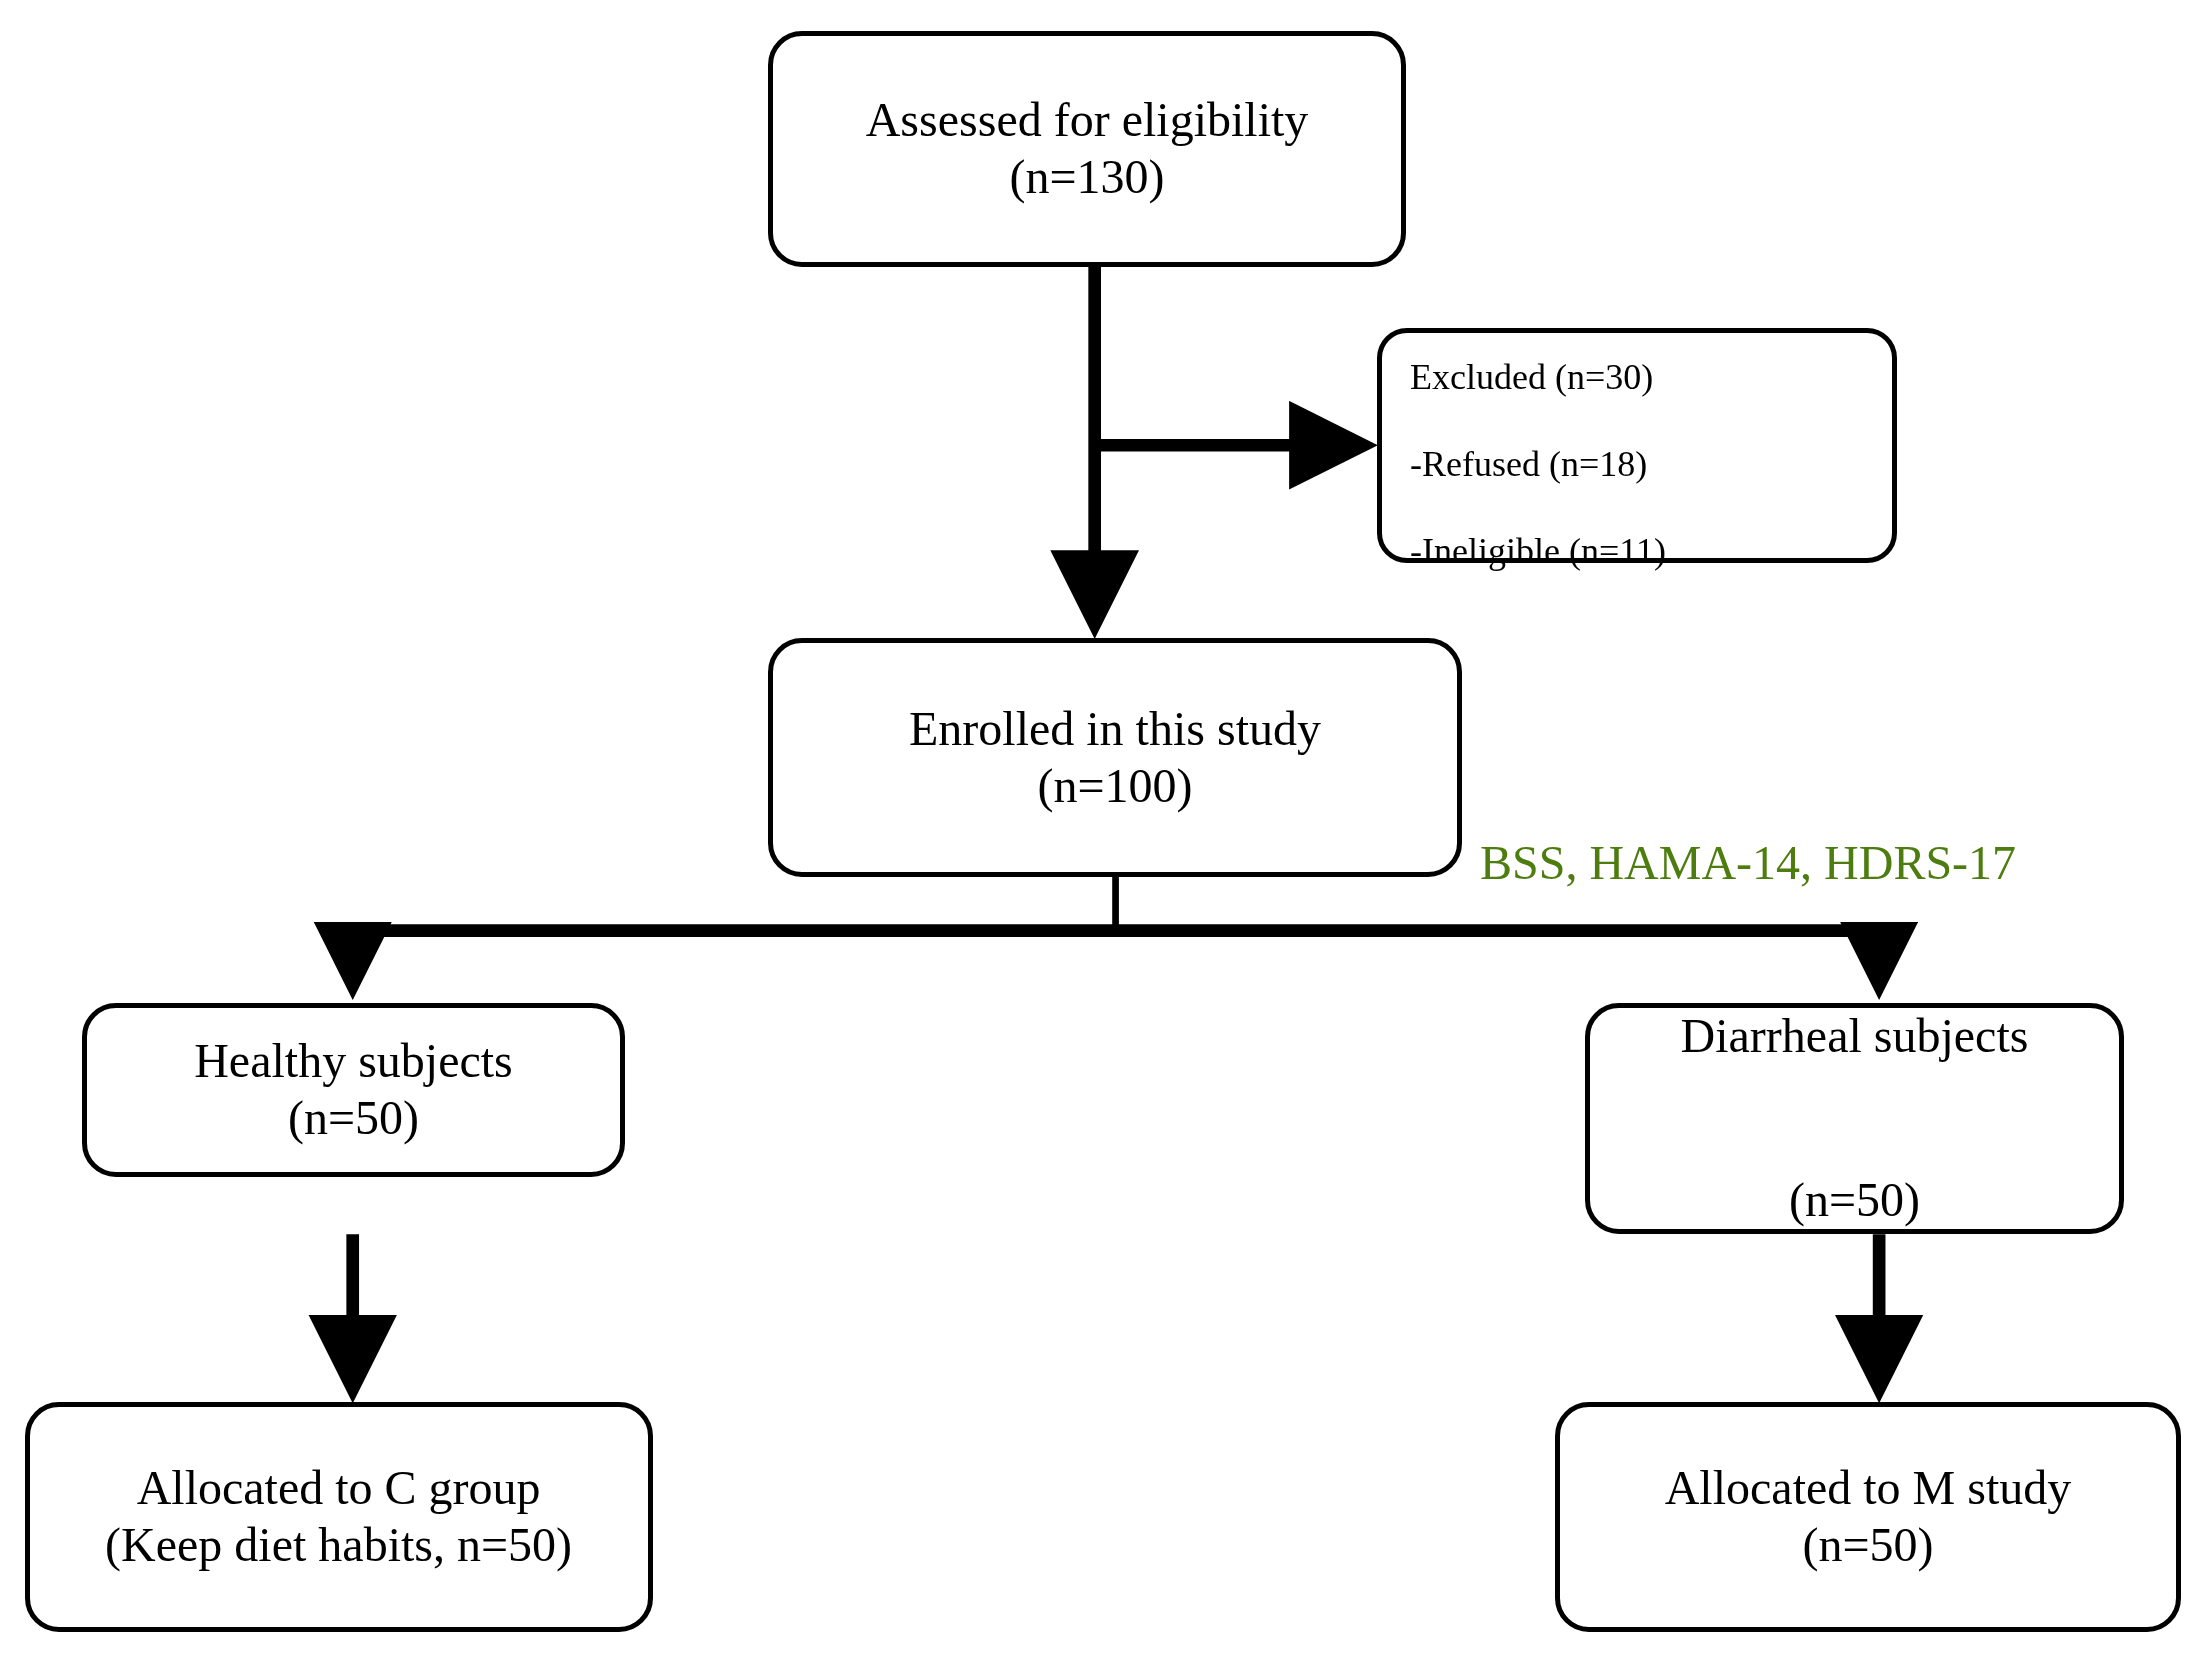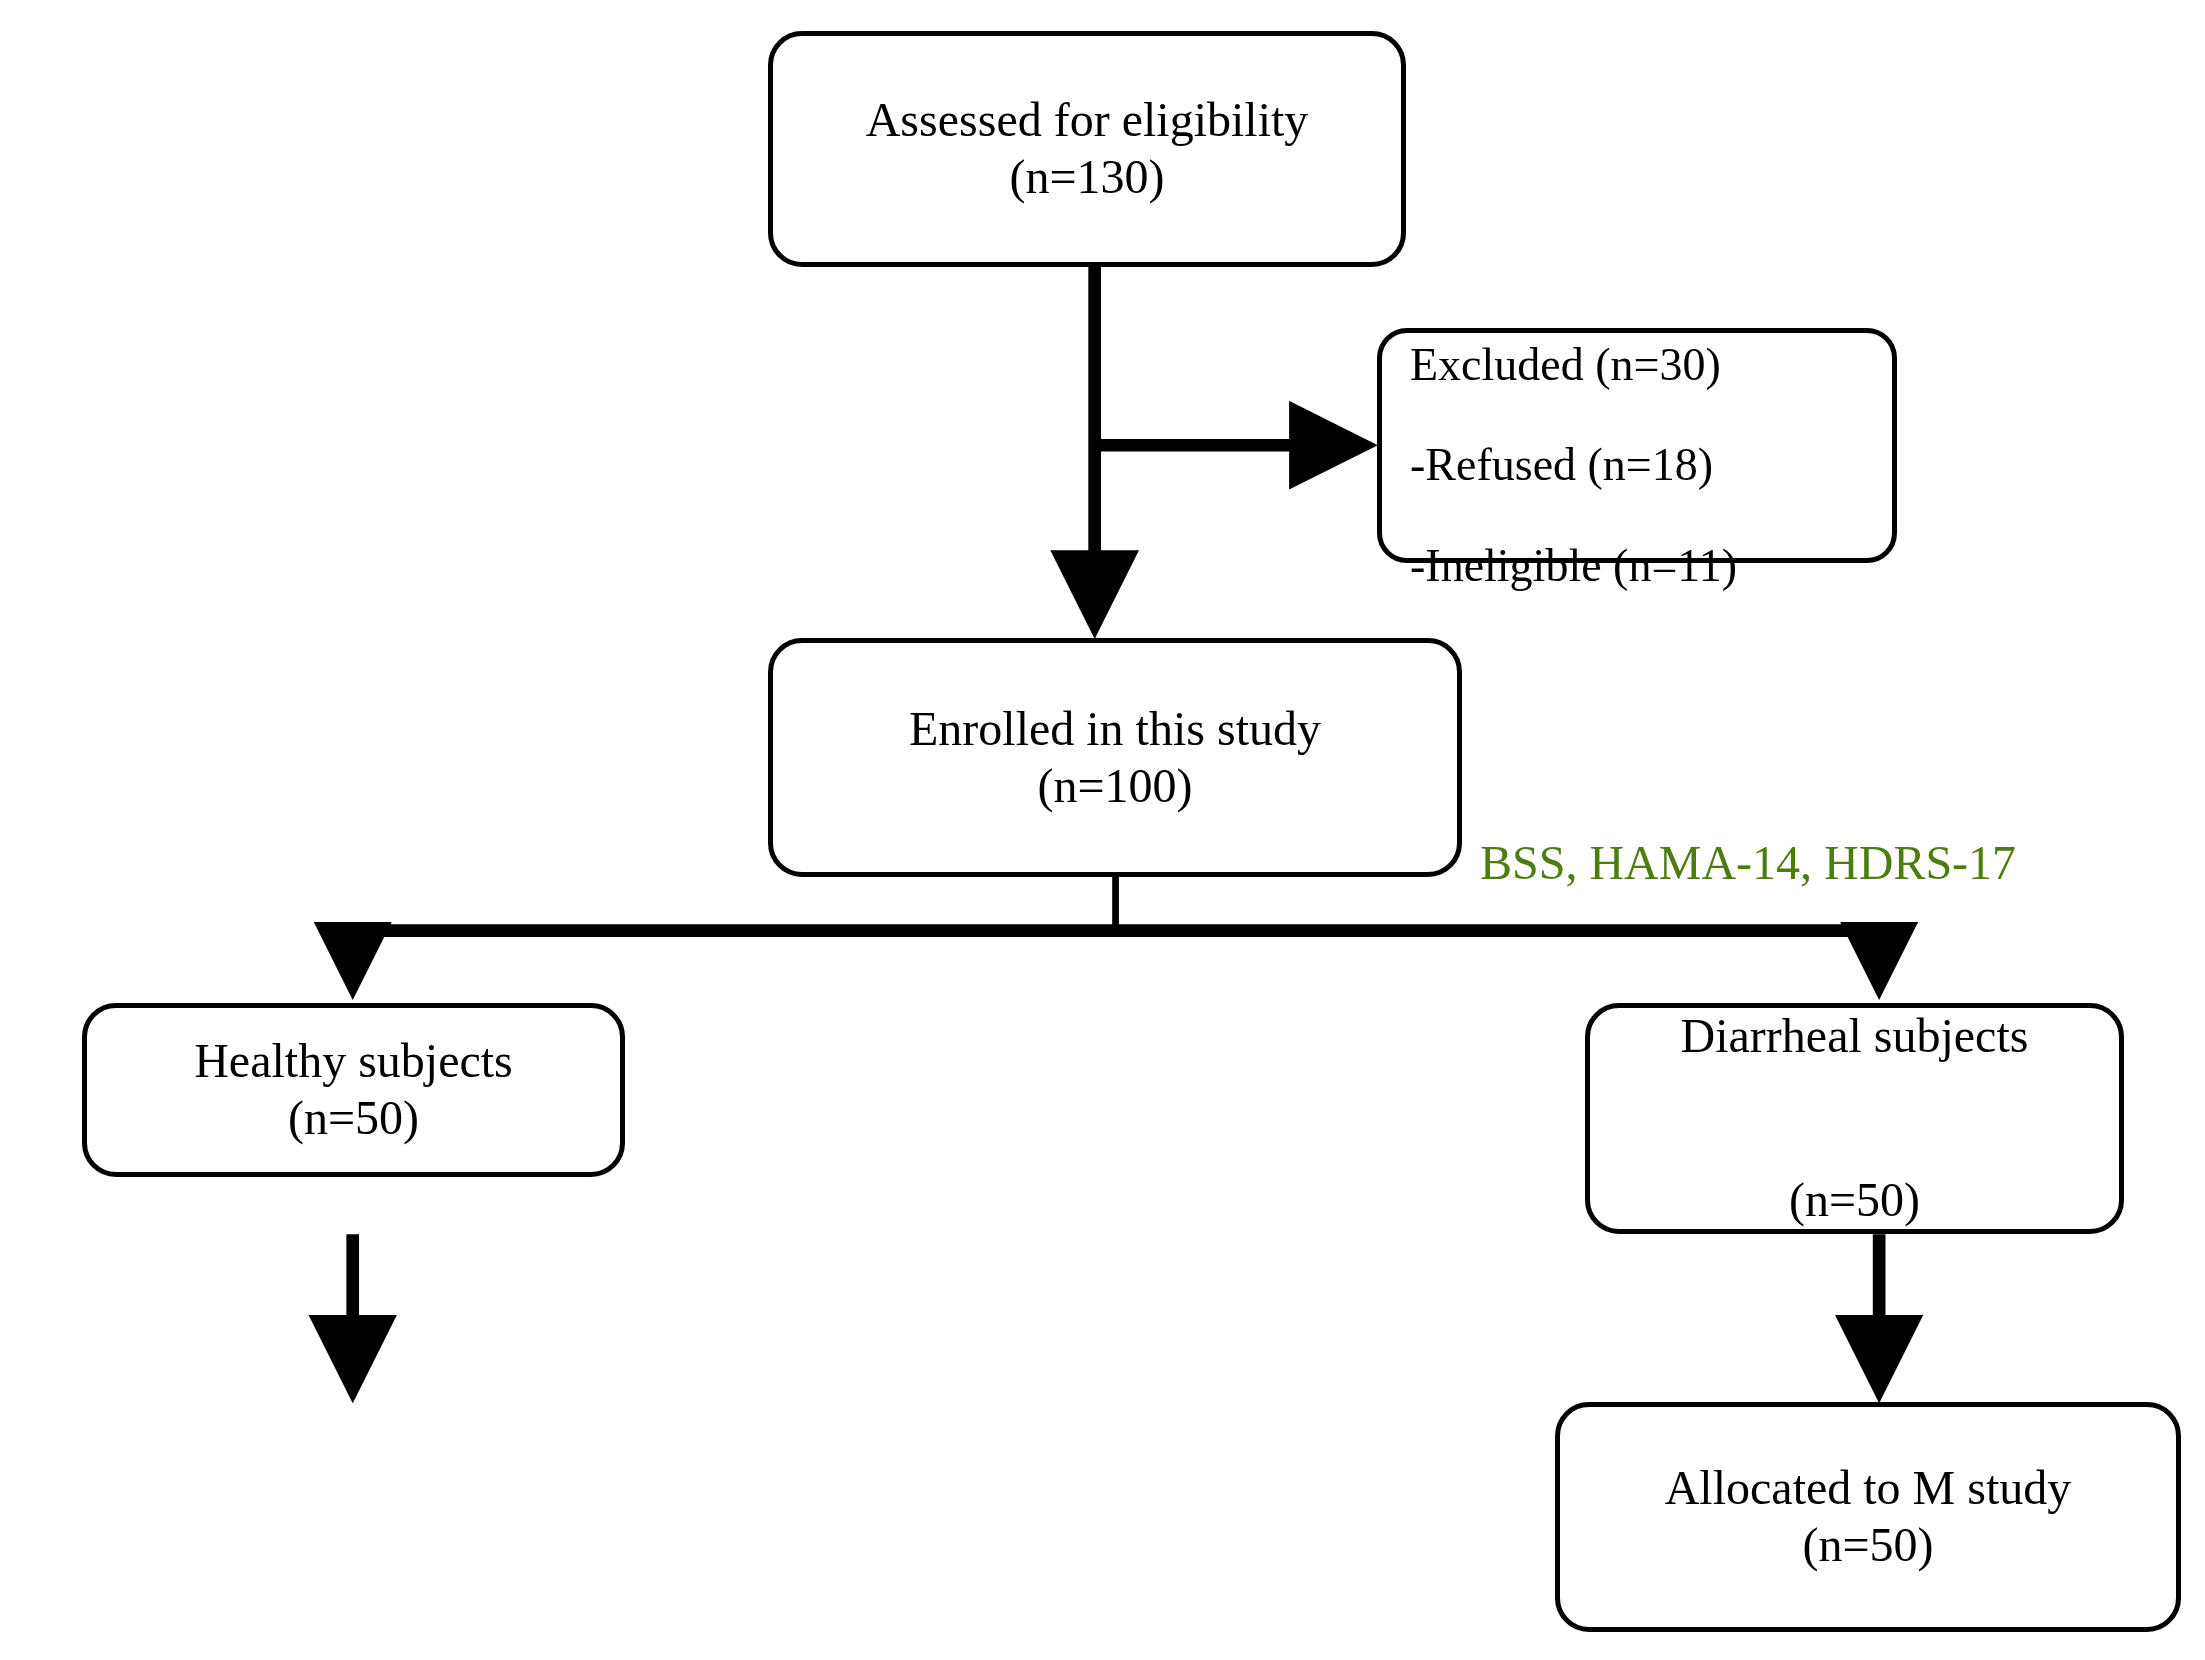--- a/index.html
+++ b/index.html
@@ -58,7 +58,7 @@
     left: 1377px; top: 328px; width: 520px; height: 235px;
     border-radius: 30px;
   }
-  #node-excluded .node-line { font-size: 46px; line-height: 1.33; margin-top: 39px; }
+  #node-excluded .node-line { font-size: 36px; line-height: 1.33; margin-top: 39px; }
   #node-enrolled {
     left: 768px; top: 638px; width: 694px; height: 239px;
   }

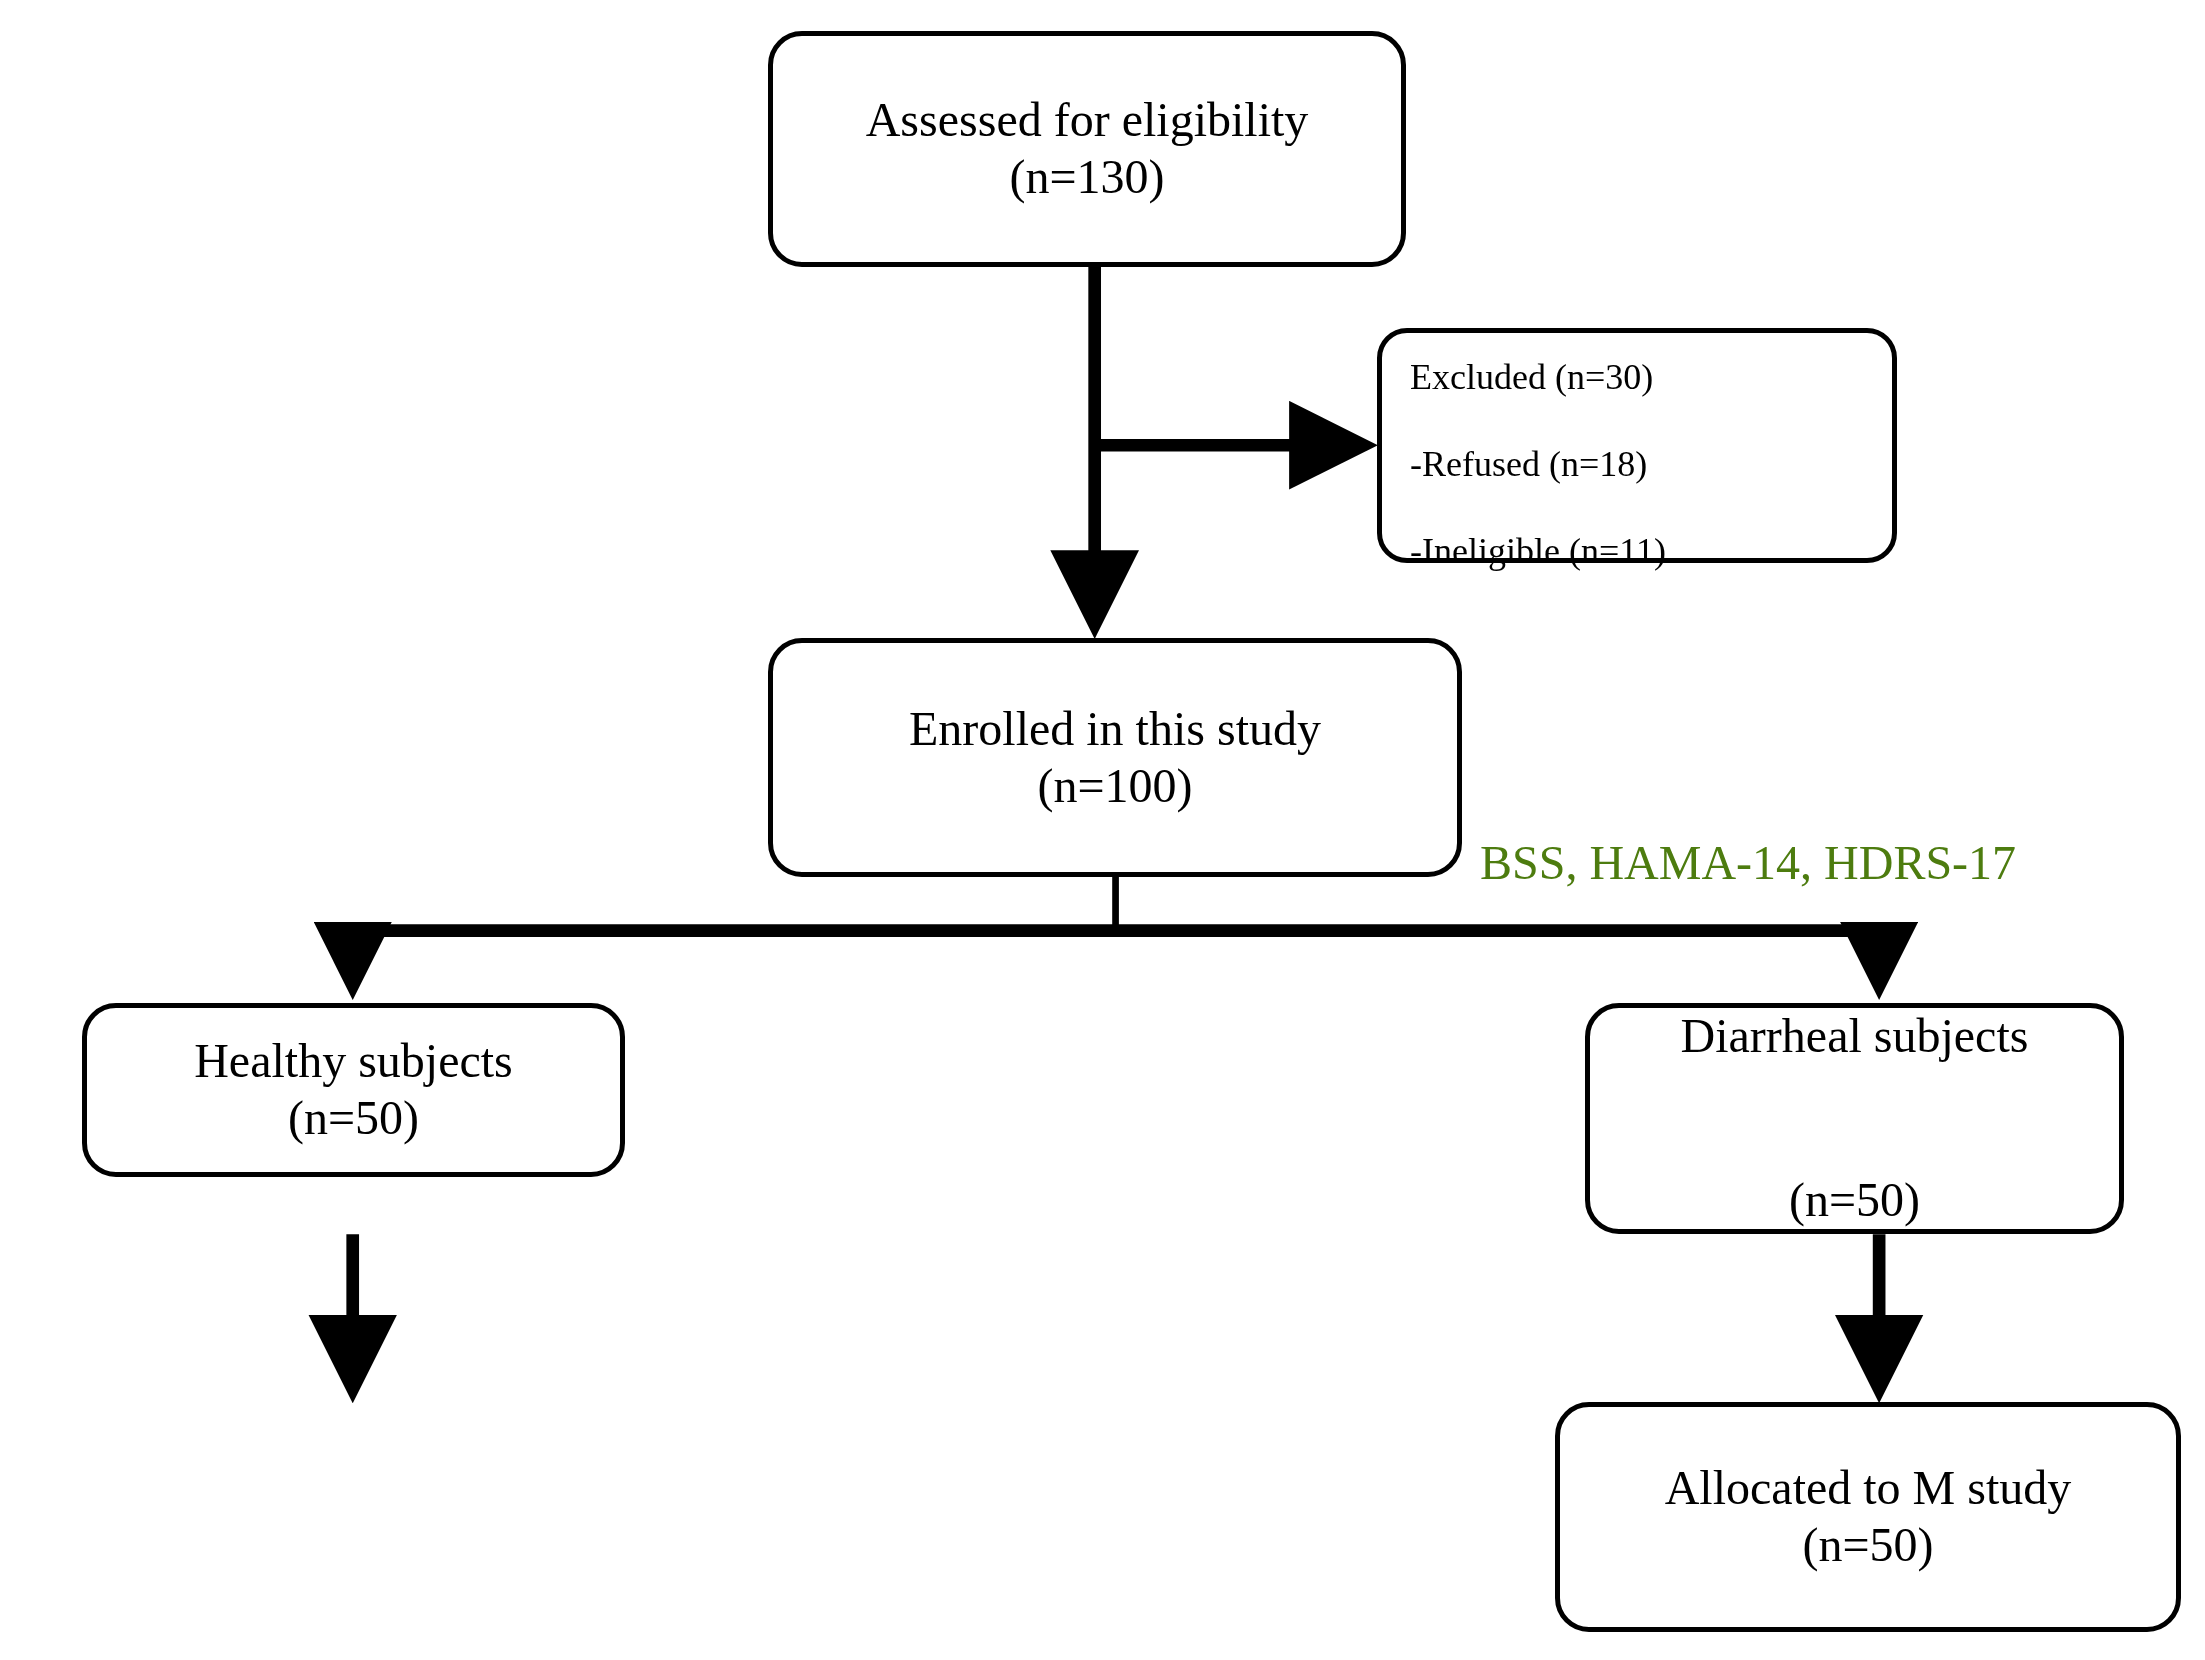--- a/index.html
+++ b/index.html
@@ -148,6 +148,10 @@
     <span class="node-line">(n=50)</span>
   </div>
 
+  <div class="node-box" id="node-c-group">
+    <span class="node-line">Allocated to C group</span>
+    <span class="node-line">(Keep diet habits, n=50)</span>
+  </div>
 
   <div class="node-box" id="node-m-group">
     <span class="node-line">Allocated to M study</span>

